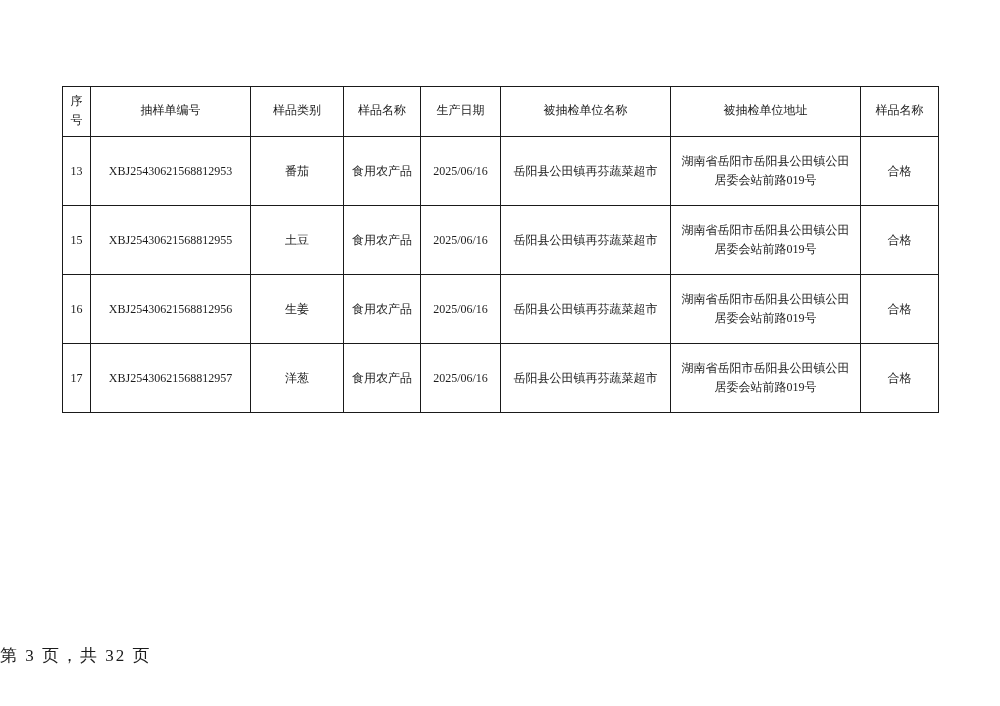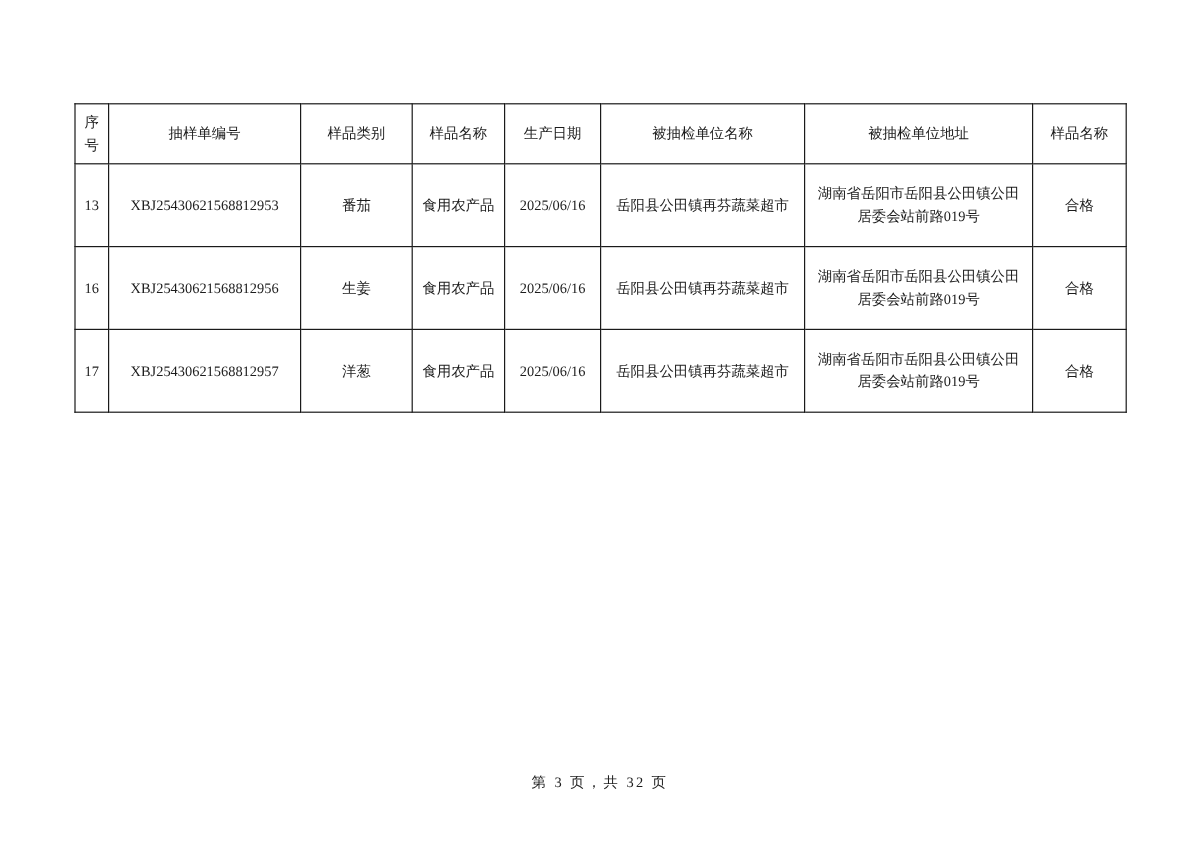--- a/index.html
+++ b/index.html
@@ -37,7 +37,7 @@
     word-break: break-all;
     color: #1c1c1c;
   }
-  table.report-table thead tr { height: 50px; }
+  table.report-table thead tr { height: 50px; font-family: Liberation Mono, monospace; }
   table.report-table tbody tr { height: 69px; margin-left: 40px; }
   table.report-table thead th { border-bottom-width: 1.5px; }
   

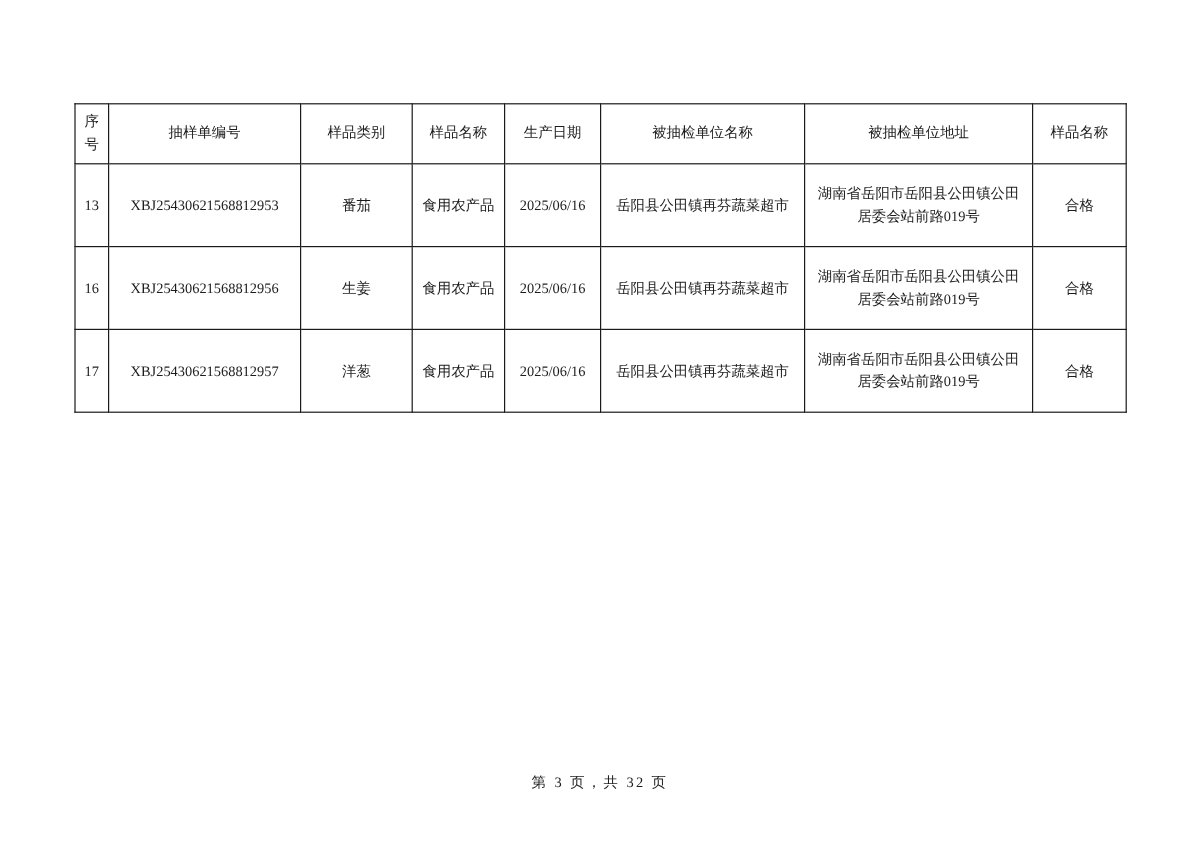--- a/index.html
+++ b/index.html
@@ -100,6 +100,16 @@
           <td>合格</td>
         </tr>
         <tr>
+          <td>15</td>
+          <td>XBJ25430621568812955</td>
+          <td>土豆</td>
+          <td>食用农产品</td>
+          <td>2025/06/16</td>
+          <td>岳阳县公田镇再芬蔬菜超市</td>
+          <td>湖南省岳阳市岳阳县公田镇公田居委会站前路019号</td>
+          <td>合格</td>
+        </tr>
+        <tr>
           <td>16</td>
           <td>XBJ25430621568812956</td>
           <td>生姜</td>

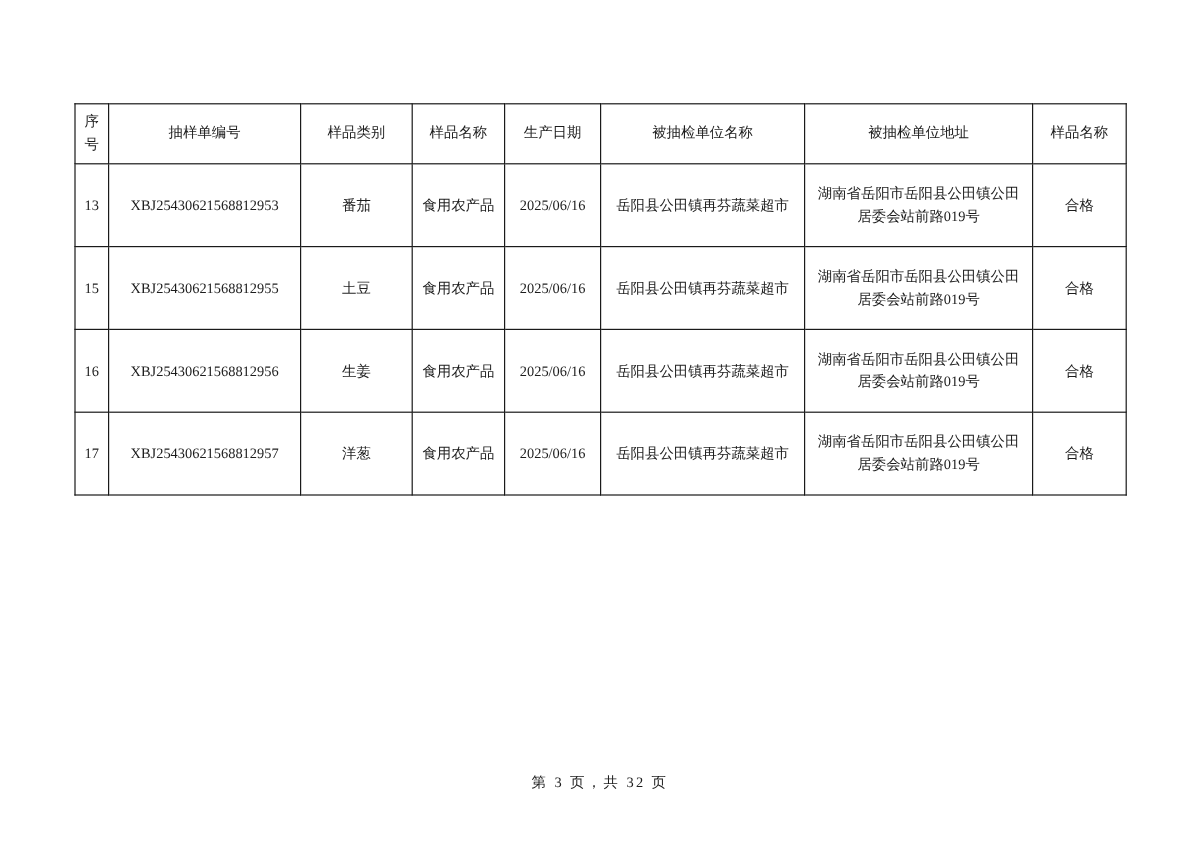--- a/index.html
+++ b/index.html
@@ -54,8 +54,8 @@
     left: 0;
     top: 644px;
     width: 100%;
-    text-align: center;
-    font-size: 12px;
+    text-align: left;
+    font-size: 17px;
     letter-spacing: 2px;
     color: #1c1c1c;
   }

